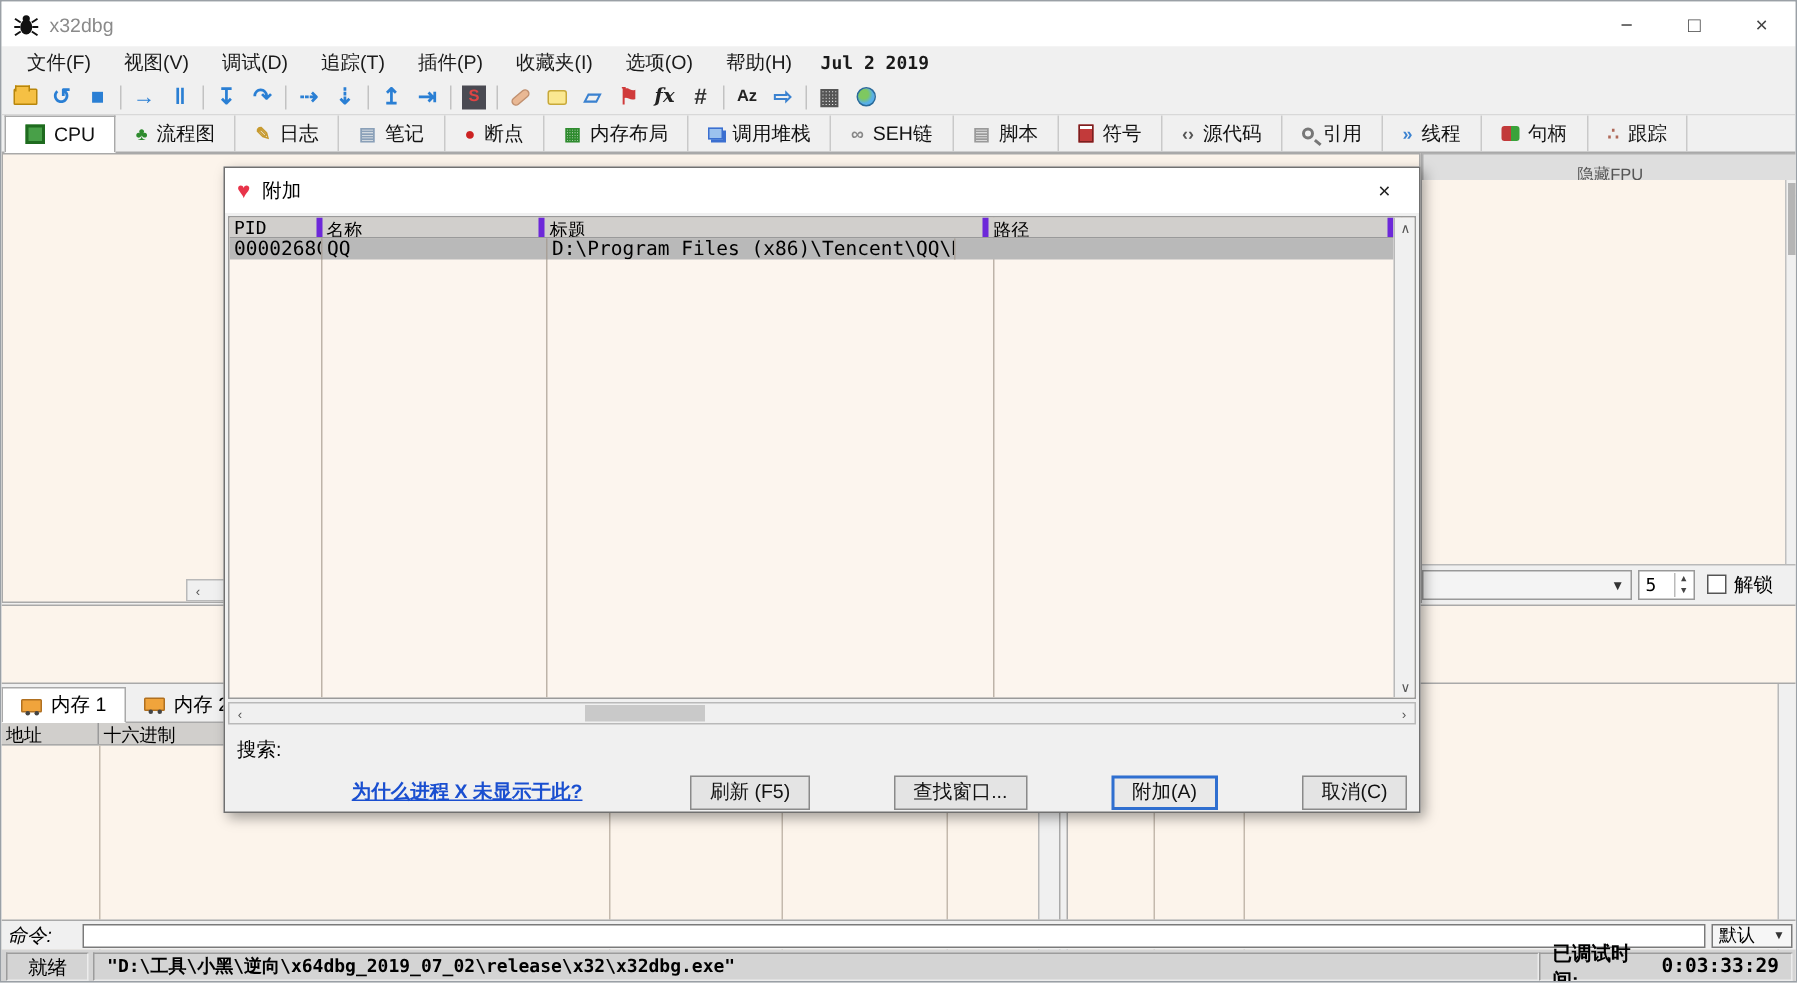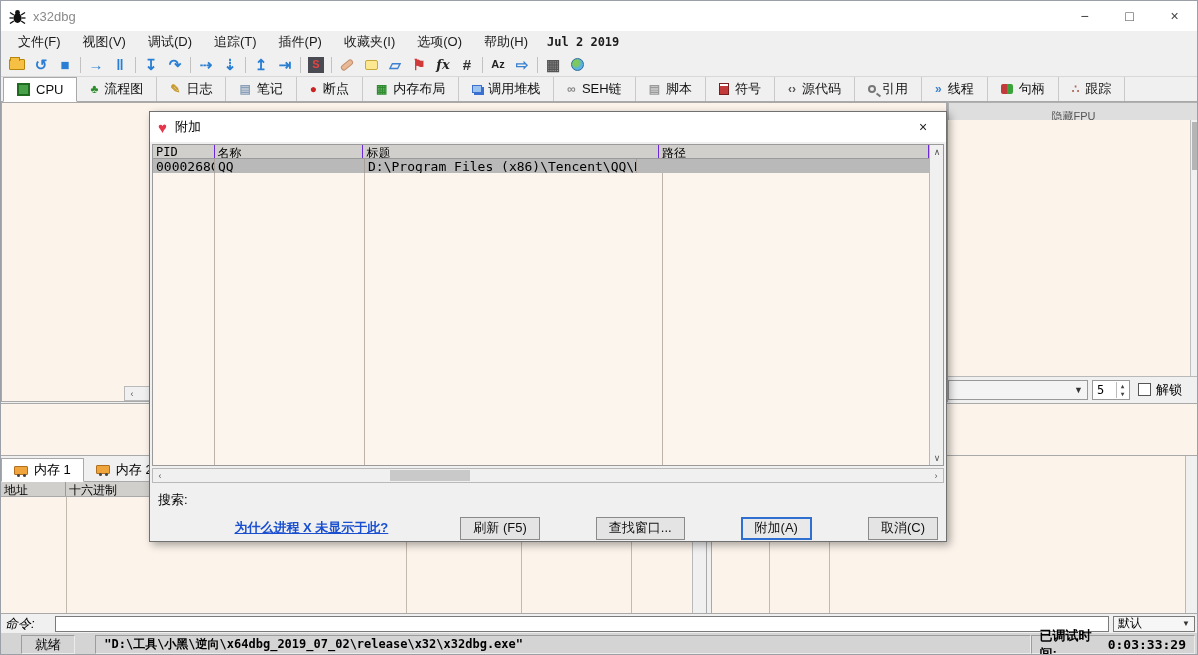--- a/index.html
+++ b/index.html
@@ -87,7 +87,7 @@
   .dlg-cols { position:absolute; top:0; bottom:0; left:0; right:14px; }
   .dlg-col { position:absolute; top:0; bottom:0; border-right:1px solid #bdb3a8; }
   .dlg-head { position:absolute; top:0; left:0; right:14px; height:14px; background:#d1cfcc; border-bottom:1px solid #9a9a9a; display:flex; font-size:12px; font-family:"DejaVu Sans Mono",monospace; }
-  .dlg-head .hc { border-right:1px solid #6d28d9; padding:0 3px; overflow:hidden; white-space:nowrap; }
+  .dlg-head .hc { border-right:4px solid #6d28d9; padding:0 3px; overflow:hidden; white-space:nowrap; }
   .dlg-row { position:absolute; top:14px; left:0; right:14px; height:14px; background:#b9b9b9; display:flex; font-size:13px; font-family:"DejaVu Sans Mono",monospace; }
   .dlg-row .rc { border-right:1px solid #a8a098; padding:0 3px; overflow:hidden; white-space:nowrap; }
   .dlg-vscroll { position:absolute; right:0; top:0; bottom:0; width:14px; background:#f0f0f0; border-left:1px solid #b9b9b9; }

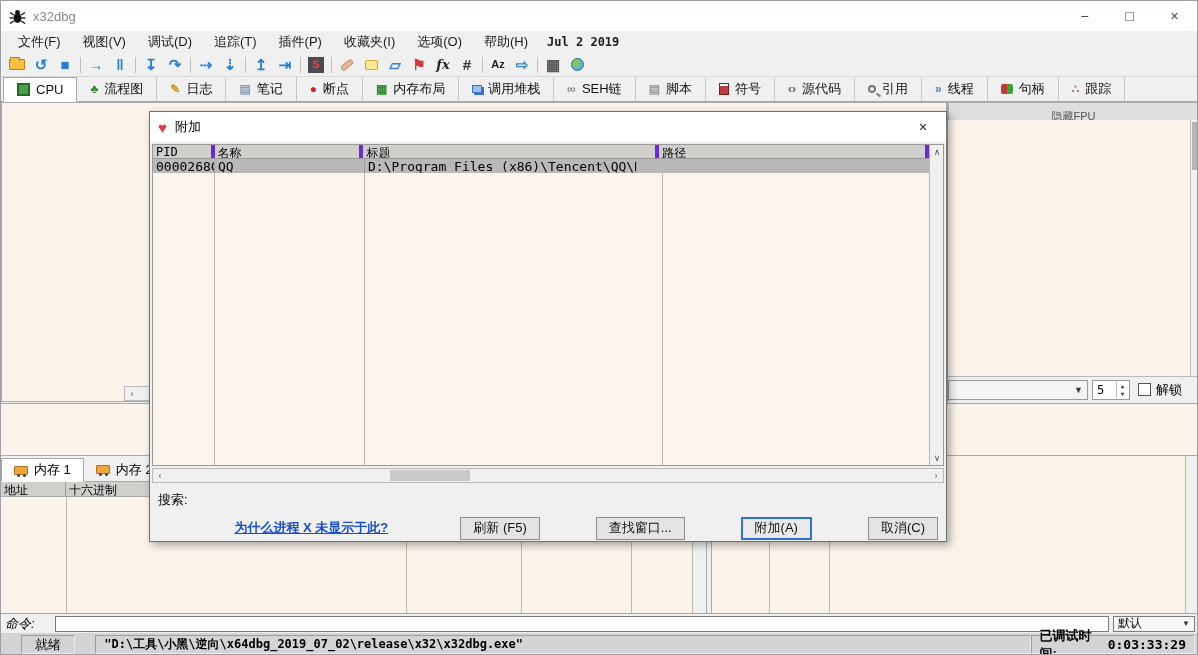--- a/index.html
+++ b/index.html
@@ -105,7 +105,7 @@
   .cmdrow { position:absolute; top:612px; left:0; width:1198px; height:20px; background:#f0f0f0; border-top:1px solid #a9a9a9; display:flex; align-items:center; padding:0 4px; }
   .cmdlabel { font-size:13px; margin-right:20px;font-style:italic; }
   .cmdinput { flex:1; height:16px; background:#fff; border:1px solid #7a7a7a; }
-  .cmddrop { width:82px; height:16px; margin-left:4px; border:1px solid #7a7a7a; background:#f6f6f6; display:flex; align-items:center; justify-content:space-between; padding:0 4px; font-size:12px; }
+  .cmddrop { width:54px; height:16px; margin-left:4px; border:1px solid #7a7a7a; background:#f6f6f6; display:flex; align-items:center; justify-content:space-between; padding:0 4px; font-size:12px; }
   .cmddrop .arr { font-size:8px; color:#333; }
   .statusbar { position:absolute; top:632px; left:0; width:1198px; height:23px; background:#d4d4d4; display:flex; align-items:center; font-size:13px; }
   .sseg { border:1px solid; border-color:#9c9c9c #ececec #ececec #9c9c9c; height:19px; display:flex; align-items:center; padding:0 8px; margin-left:20px; }

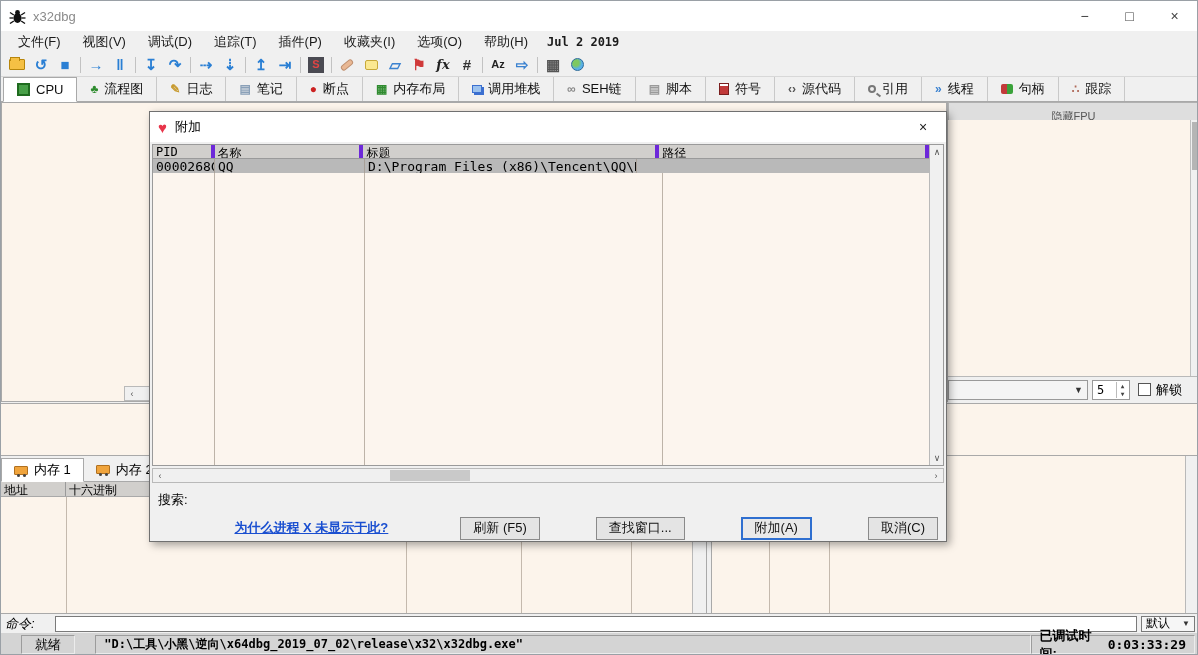--- a/index.html
+++ b/index.html
@@ -108,7 +108,7 @@
   .cmddrop { width:54px; height:16px; margin-left:4px; border:1px solid #7a7a7a; background:#f6f6f6; display:flex; align-items:center; justify-content:space-between; padding:0 4px; font-size:12px; }
   .cmddrop .arr { font-size:8px; color:#333; }
   .statusbar { position:absolute; top:632px; left:0; width:1198px; height:23px; background:#d4d4d4; display:flex; align-items:center; font-size:13px; }
-  .sseg { border:1px solid; border-color:#9c9c9c #ececec #ececec #9c9c9c; height:19px; display:flex; align-items:center; padding:0 8px; margin-left:20px; }
+  .sseg { border:1px solid; border-color:#9c9c9c #ececec #ececec #9c9c9c; height:19px; display:flex; align-items:center; padding:0 8px; margin-left:3px; }
   .seg-ready { width:56px; justify-content:center; }
   .seg-path { width:980px; font-family:"DejaVu Sans Mono",monospace; font-weight:bold; font-size:12px; overflow:hidden; white-space:nowrap; }
   .seg-time { margin-left:auto; margin-right:4px; font-weight:bold; gap:6px; }

